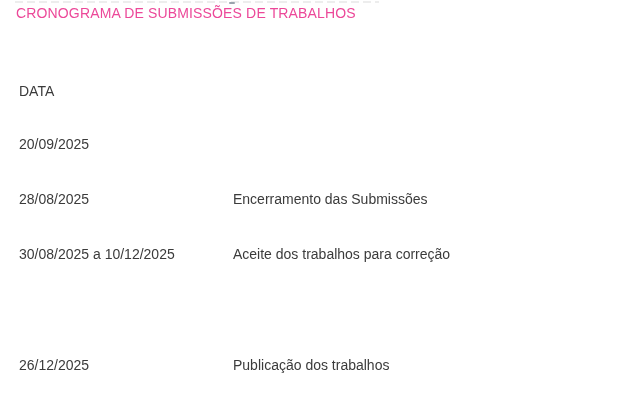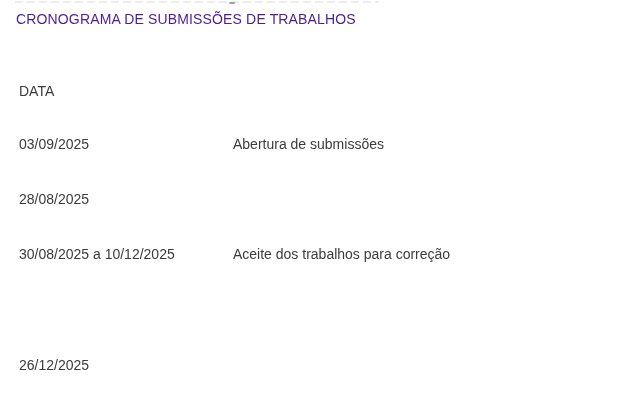--- a/index.html
+++ b/index.html
@@ -36,13 +36,13 @@
   .page-title {
     position: absolute;
     left: 16px;
-    top: 9px;
+    top: 3px;
     margin: 0;
     font-size: 14px;
     font-weight: 400;
     line-height: 20px;
     letter-spacing: 0.15px;
-    color: #4c1d95;
+    color: #ec4899;
     white-space: nowrap;
   }
   .schedule-table {

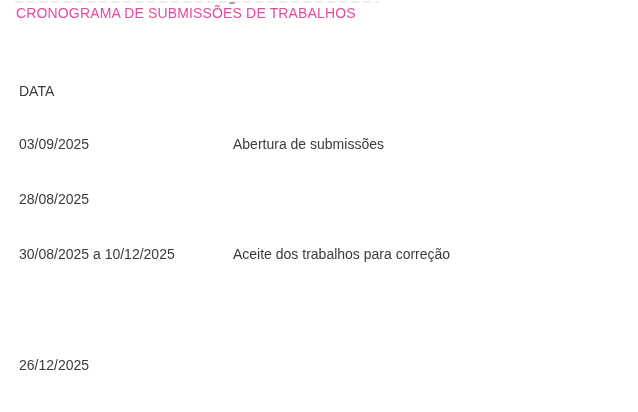--- a/index.html
+++ b/index.html
@@ -93,7 +93,7 @@
     </div>
 
     <div class="t-row row-0">
-      <span class="c1">03/09/2025</span>
+      <span class="c1">20/09/2025</span>
       <span class="c2">Abertura de submissões</span>
     </div>
 

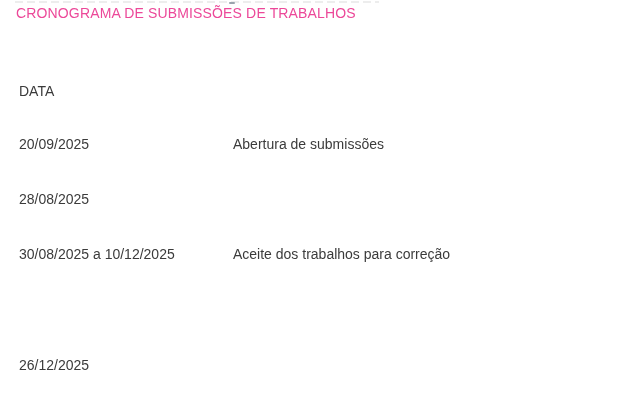--- a/index.html
+++ b/index.html
@@ -94,7 +94,6 @@
 
     <div class="t-row row-0">
       <span class="c1">20/09/2025</span>
-      <span class="c2">Abertura de submissões</span>
     </div>
 
     <div class="t-row row-1">

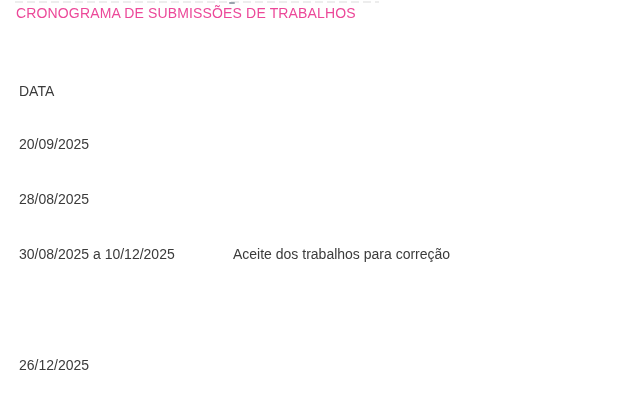--- a/index.html
+++ b/index.html
@@ -98,6 +98,7 @@
 
     <div class="t-row row-1">
       <span class="c1">28/08/2025</span>
+      <span class="c2">Encerramento das Submissões</span>
     </div>
 
     <div class="t-row row-2">

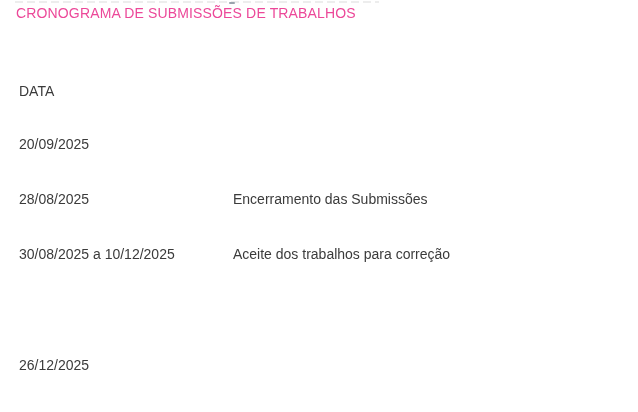--- a/index.html
+++ b/index.html
@@ -109,6 +109,7 @@
 
     <div class="t-row row-4">
       <span class="c1">26/12/2025</span>
+      <span class="c2">Publicação dos trabalhos</span>
     </div>
 
   </div>

